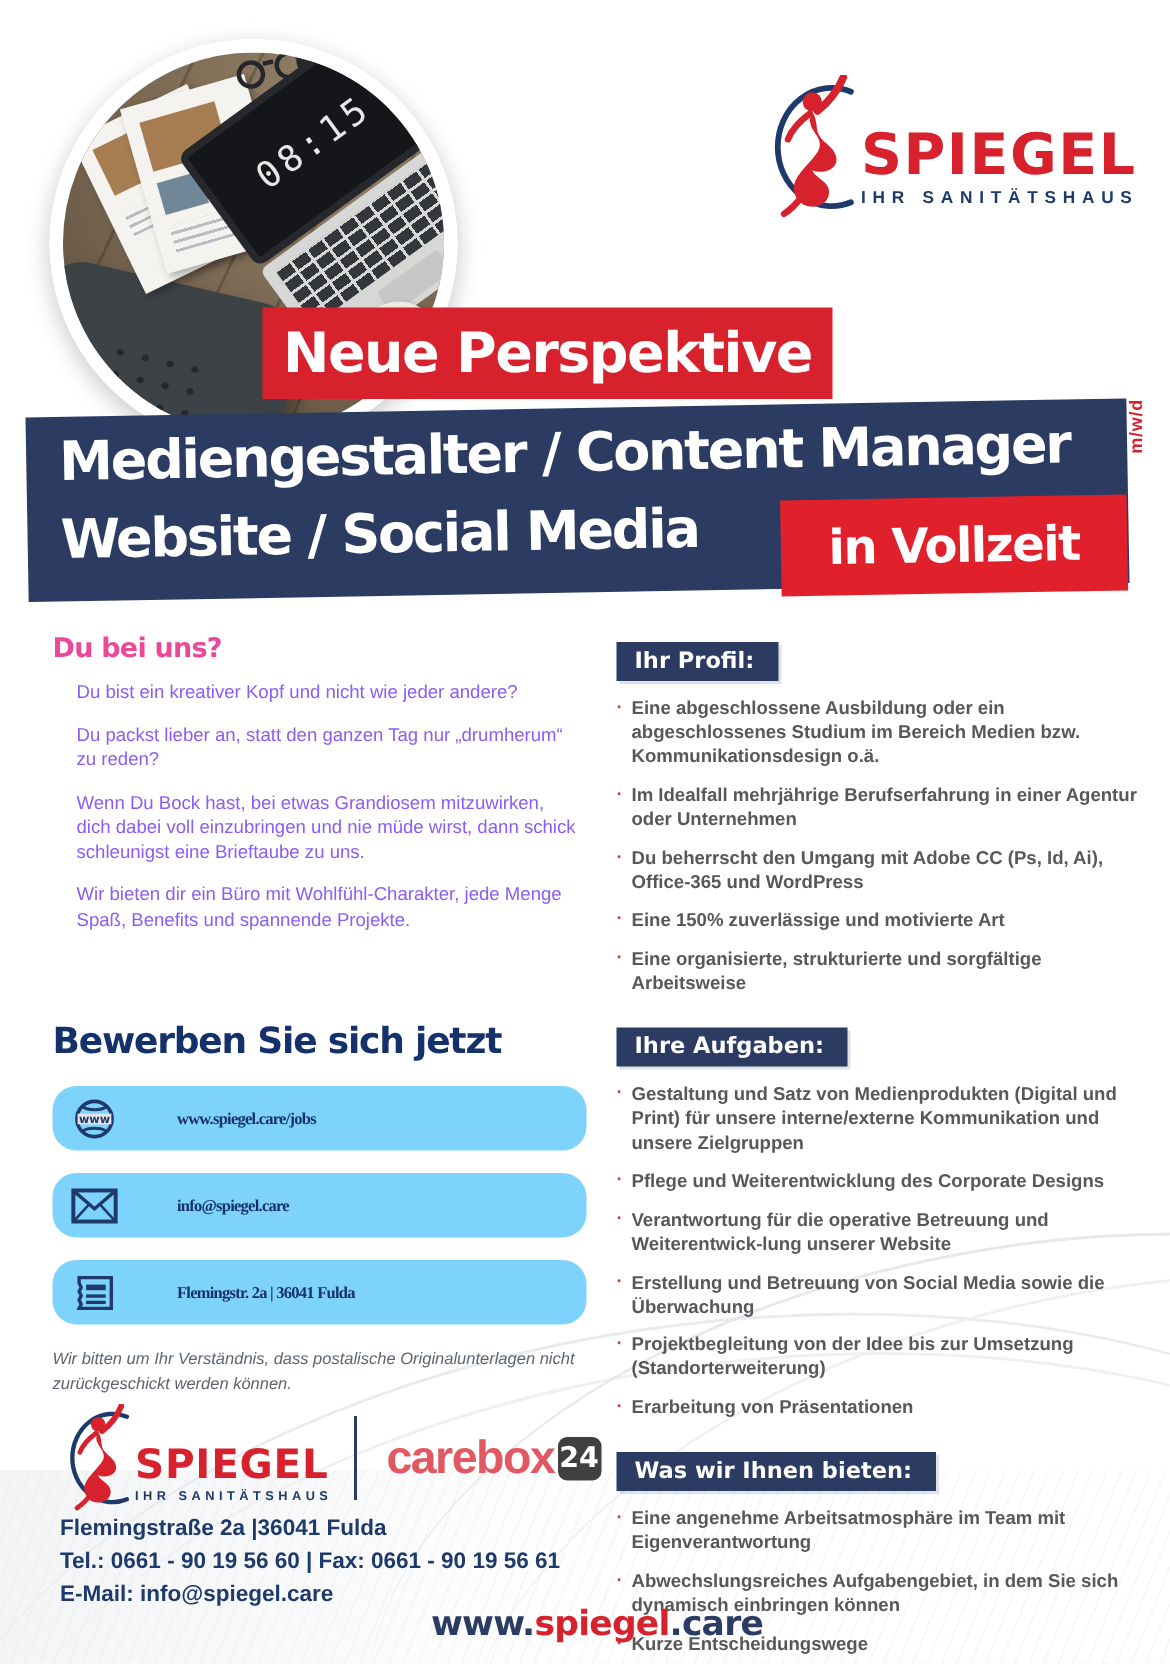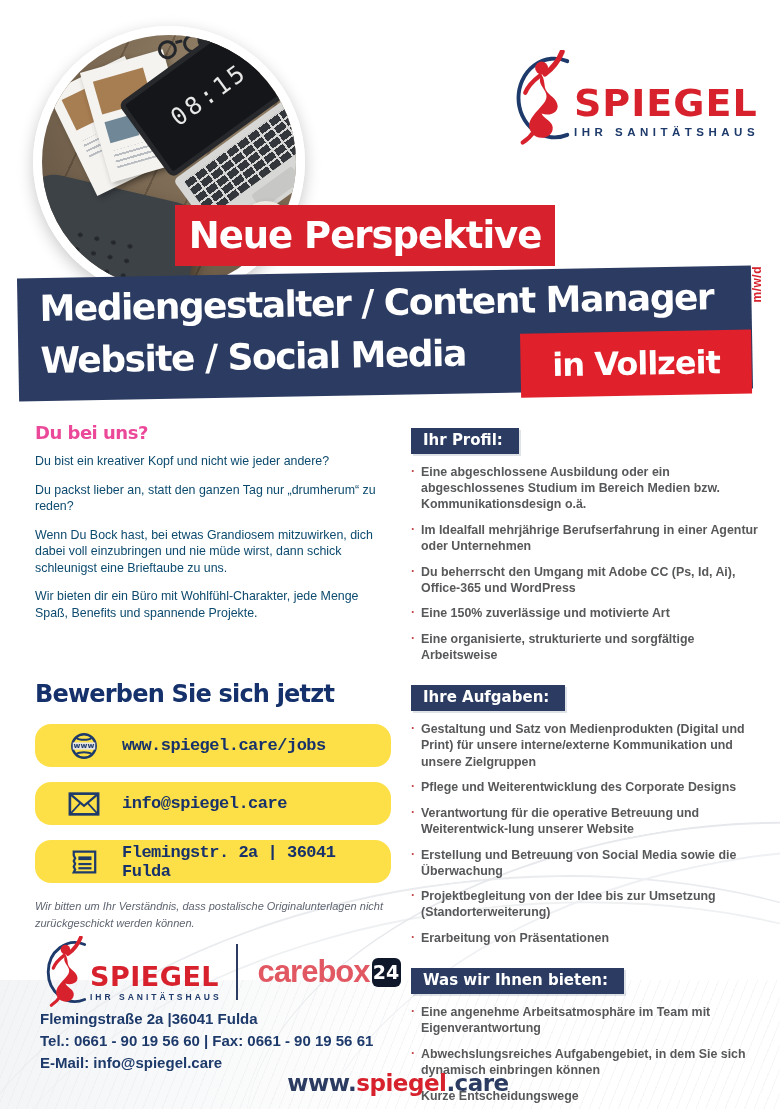--- a/index.html
+++ b/index.html
@@ -71,7 +71,7 @@
   
   .colL{position:absolute;left:35px;top:422px;width:353px;}
   .colL h2{margin:0 0 10px 0;color:#ec4899;font-size:18px;font-weight:bold;font-family:"DejaVu Sans",sans-serif;letter-spacing:-0.5px;}
-  .colL p{margin:0 0 12px 0;font-size:12.4px;line-height:1.33;color:#0c4a6e;}
+  .colL p{margin:0 0 12px 16px;font-size:12.4px;line-height:1.33;color:#8b5cf6;}
 
   .colR{position:absolute;left:411px;top:428px;width:360px;}
   .badge{display:inline-block;background:#2b3b61;color:#fff;font-weight:bold;font-size:15px;

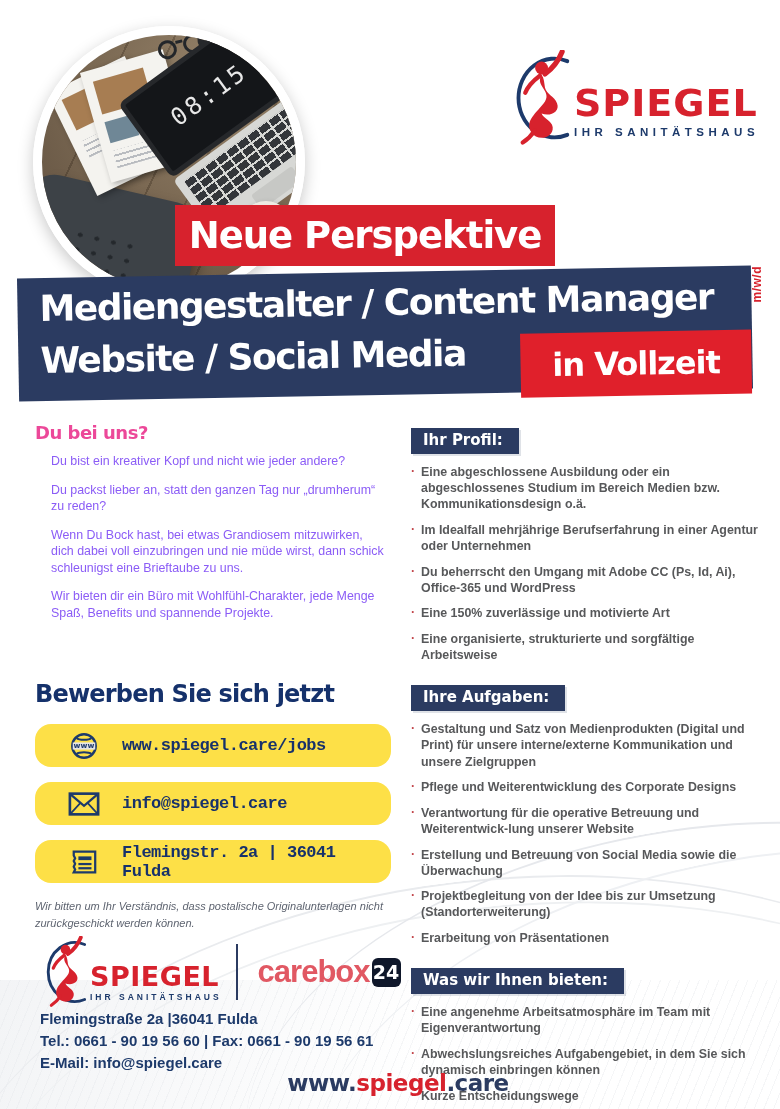--- a/index.html
+++ b/index.html
@@ -85,8 +85,8 @@
   
   .apply{position:absolute;left:35px;top:680px;width:356px;}
   .apply h2{margin:0 0 16px 0;color:#15316b;font-size:24px;font-weight:bold;font-family:"DejaVu Sans",sans-serif;letter-spacing:-0.8px;}
-  .pill{display:flex;align-items:center;background:#fde047;border-radius:16px;height:43px;margin-bottom:15px;
-        padding-left:33px;cursor:pointer;}
+  .pill{display:flex;align-items:center;background:#7dd3fc;border-radius:16px;height:43px;margin-bottom:15px;
+        padding-left:12px;cursor:pointer;}
   .pill .ic{width:32px;height:32px;flex:0 0 32px;display:flex;align-items:center;justify-content:center;}
   .pill .lbl{margin-left:22px;color:#17316b;font-weight:bold;font-size:17px;font-family:Liberation Mono, monospace;letter-spacing:-0.5px;}
   .note{font-size:11px;font-style:italic;color:#5e6470;line-height:1.5;margin-top:2px;}

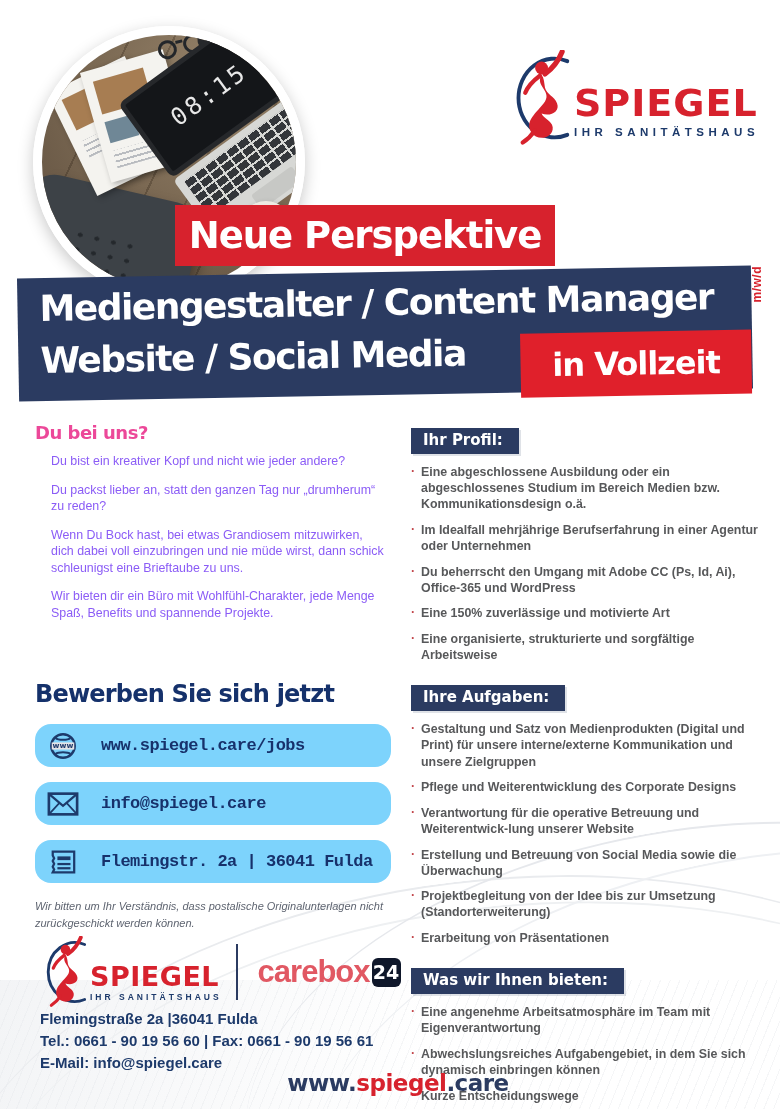--- a/index.html
+++ b/index.html
@@ -88,7 +88,7 @@
   .pill{display:flex;align-items:center;background:#7dd3fc;border-radius:16px;height:43px;margin-bottom:15px;
         padding-left:12px;cursor:pointer;}
   .pill .ic{width:32px;height:32px;flex:0 0 32px;display:flex;align-items:center;justify-content:center;}
-  .pill .lbl{margin-left:22px;color:#17316b;font-weight:bold;font-size:17px;font-family:Liberation Mono, monospace;letter-spacing:-0.5px;}
+  .pill .lbl{margin-left:39px;color:#17316b;font-weight:bold;font-size:11px;font-family:Liberation Serif, serif;letter-spacing:-0.5px;}
   .note{font-size:11px;font-style:italic;color:#5e6470;line-height:1.5;margin-top:2px;}
 
   

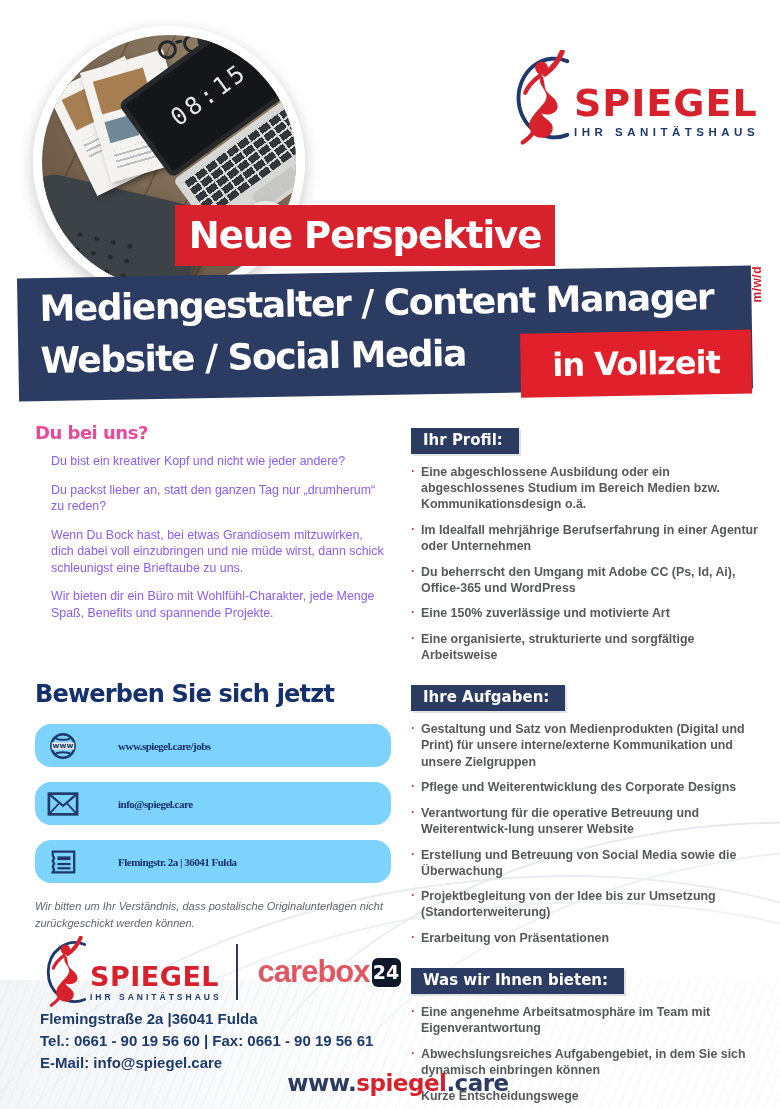--- a/index.html
+++ b/index.html
@@ -99,7 +99,7 @@
   .fdivider{width:2px;height:56px;background:#2b3b61;margin:0 20px 0 14px;}
   .carebox{display:flex;align-items:center;}
   .carebox .cbt{font-family:Liberation Sans, sans-serif;font-weight:bold;color:#e15863;font-size:31px;letter-spacing:-1px;}
-  .cb24{width:29px;height:29px;background:#0f172a;border-radius:6px;color:#fff;font-weight:bold;font-size:19px;
+  .cb24{width:29px;height:29px;background:#404040;border-radius:6px;color:#fff;font-weight:bold;font-size:19px;
         display:flex;align-items:center;justify-content:center;margin-left:2px;font-family:"DejaVu Sans",sans-serif;}
   .faddr{position:absolute;left:40px;top:1008px;color:#1d3a6b;font-weight:bold;font-size:15px;line-height:22px;}
   .fweb{position:absolute;left:16px;right:0;top:1070px;text-align:center;font-family:"DejaVu Sans",sans-serif;

